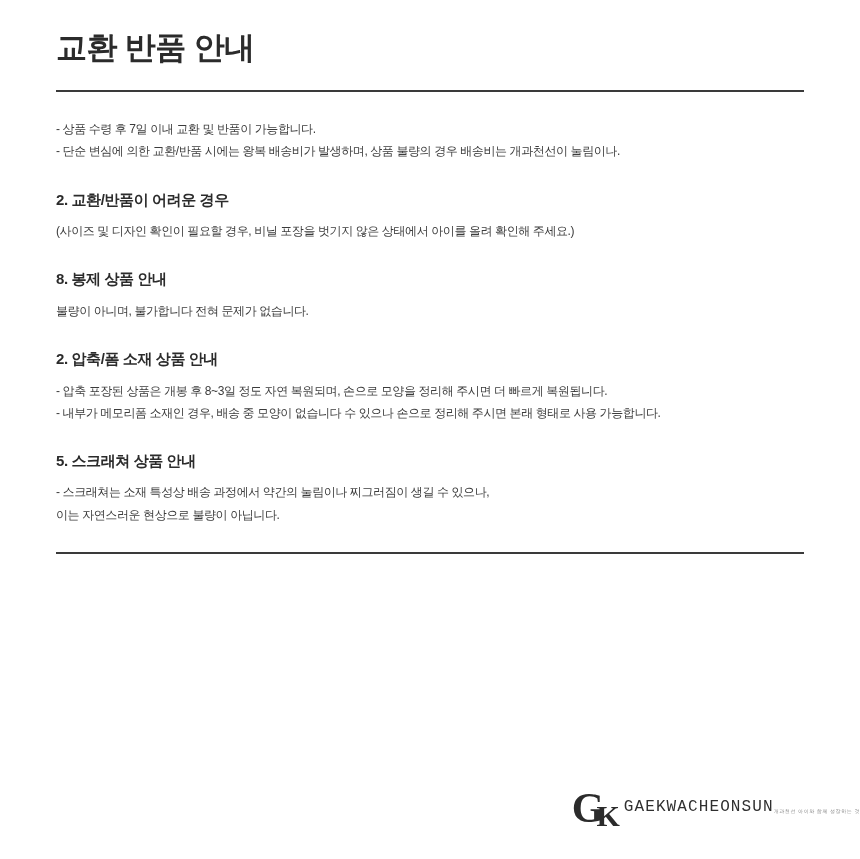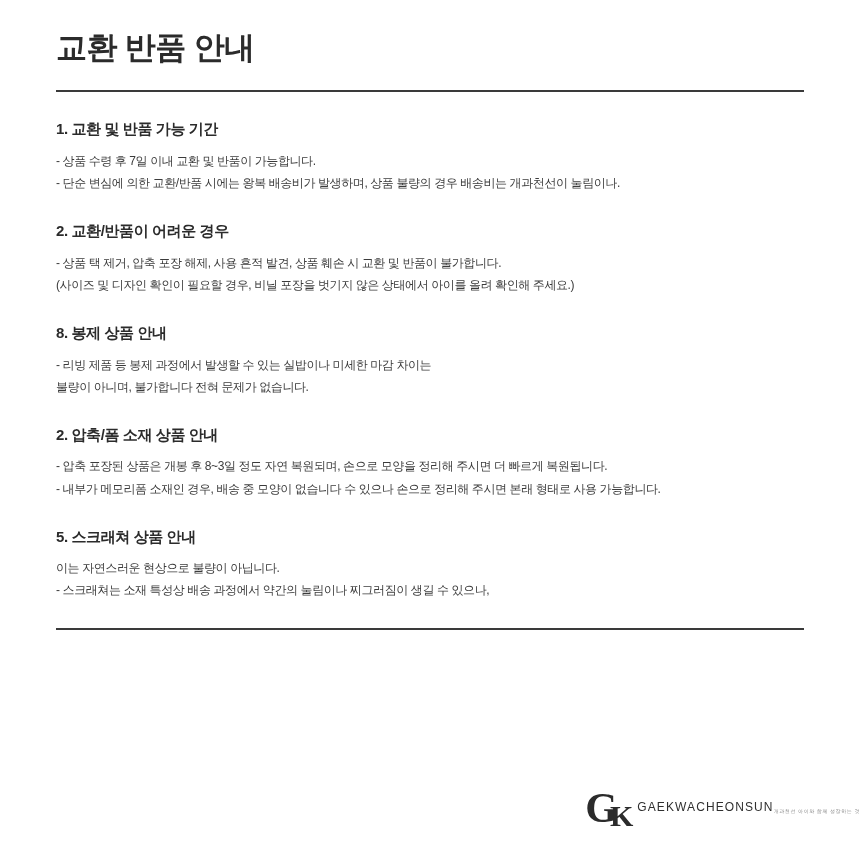--- a/index.html
+++ b/index.html
@@ -115,7 +115,6 @@
   <div class="content">
 
     <div class="section">
-      <p class="section-heading">1. 교환 및 반품 가능 기간</p>
       <p class="section-line">- 상품 수령 후 7일 이내 교환 및 반품이 가능합니다.</p>
       <p class="section-line">- 단순 변심에 의한 교환/반품 시에는 왕복 배송비가 발생하며, 상품 불량의 경우 배송비는 개과천선이 눌림이나.</p>
     </div>

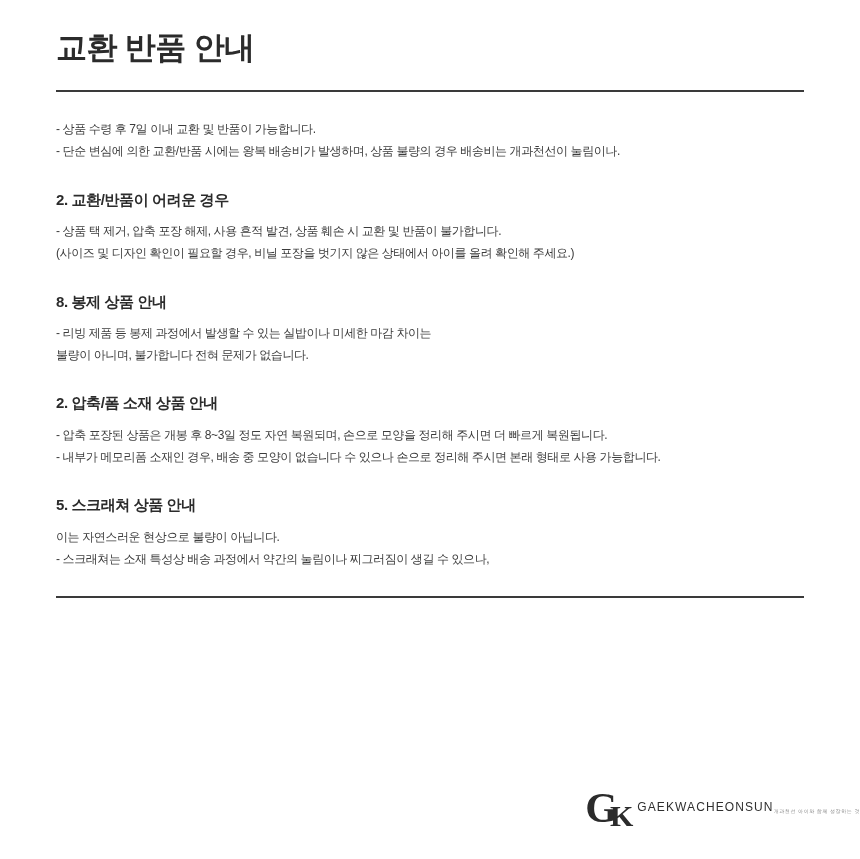--- a/index.html
+++ b/index.html
@@ -121,7 +121,6 @@
 
     <div class="section">
       <p class="section-heading">2. 교환/반품이 어려운 경우</p>
-      <p class="section-line">- 상품 택 제거, 압축 포장 해제, 사용 흔적 발견, 상품 훼손 시 교환 및 반품이 불가합니다.</p>
       <p class="section-line">(사이즈 및 디자인 확인이 필요할 경우, 비닐 포장을 벗기지 않은 상태에서 아이를 올려 확인해 주세요.)</p>
     </div>
 

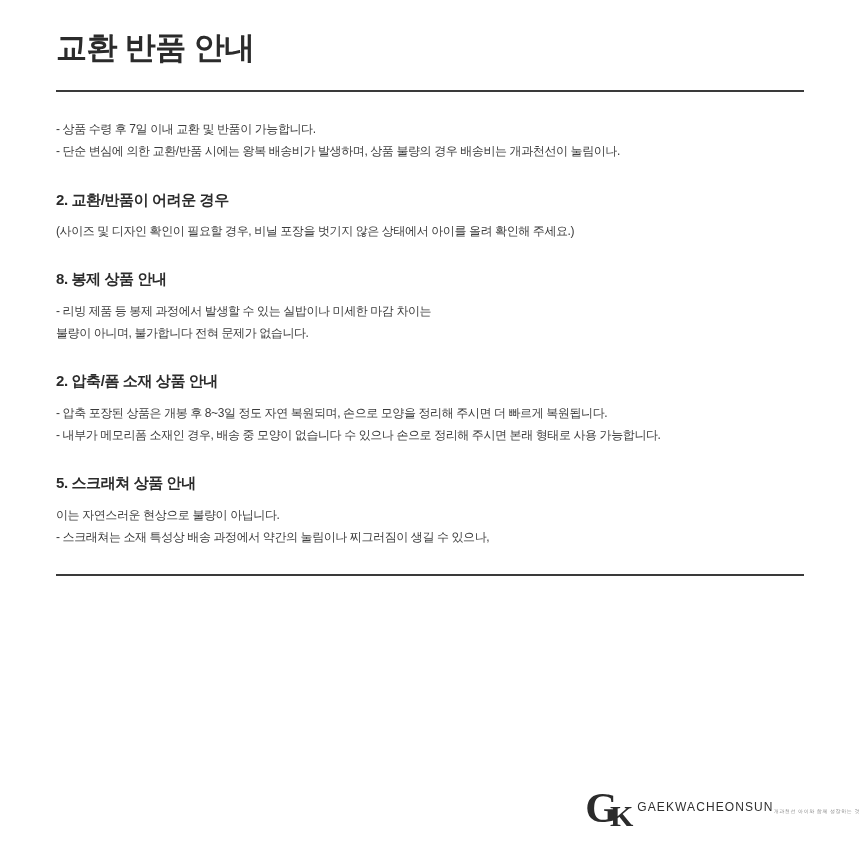--- a/index.html
+++ b/index.html
@@ -126,7 +126,6 @@
 
     <div class="section">
       <p class="section-heading">8. 봉제 상품 안내</p>
-      <p class="section-line">- 리빙 제품 등 봉제 과정에서 발생할 수 있는 실밥이나 미세한 마감 차이는</p>
       <p class="section-line">불량이 아니며,  불가합니다 전혀 문제가 없습니다.</p>
     </div>
 

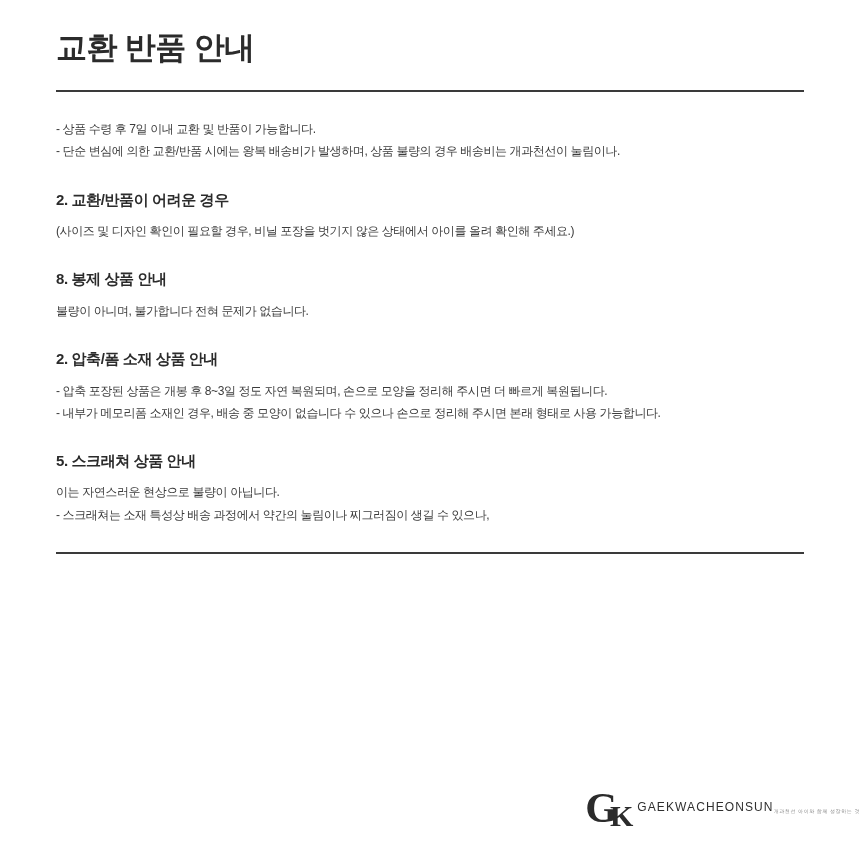--- a/index.html
+++ b/index.html
@@ -137,8 +137,8 @@
 
     <div class="section">
       <p class="section-heading">5. 스크래쳐 상품 안내</p>
+      <p class="section-line">- 스크래쳐는 소재 특성상 배송 과정에서 약간의 눌림이나 찌그러짐이 생길 수 있으나,</p>
       <p class="section-line">이는 자연스러운 현상으로 불량이 아닙니다.</p>
-      <p class="section-line">- 스크래쳐는 소재 특성상 배송 과정에서 약간의 눌림이나 찌그러짐이 생길 수 있으나,</p>
     </div>
 
   </div>

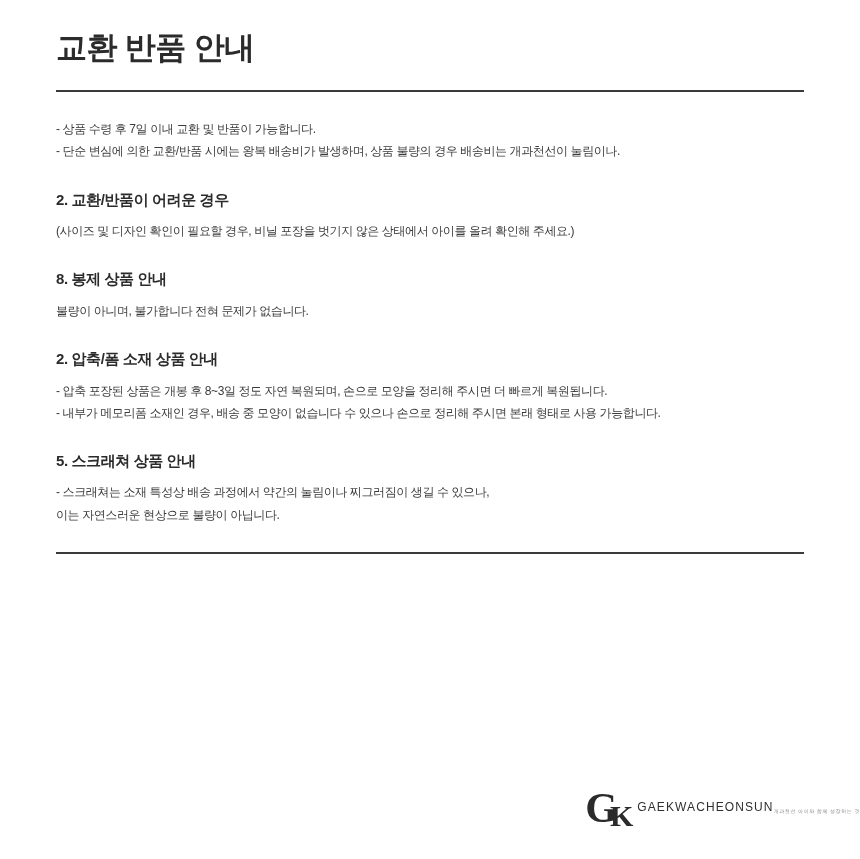--- a/index.html
+++ b/index.html
@@ -89,11 +89,11 @@
     top: 4px;
   }
   .logo-name {
-    font-size: 12px;
+    font-size: 16px;
     letter-spacing: 1.1px;
     color: #2f2f2f;
     margin-top: -4px;
-    font-family: Liberation Sans, sans-serif;
+    font-family: Liberation Mono, monospace;
   }
   .logo-sub {
     font-size: 5px;

